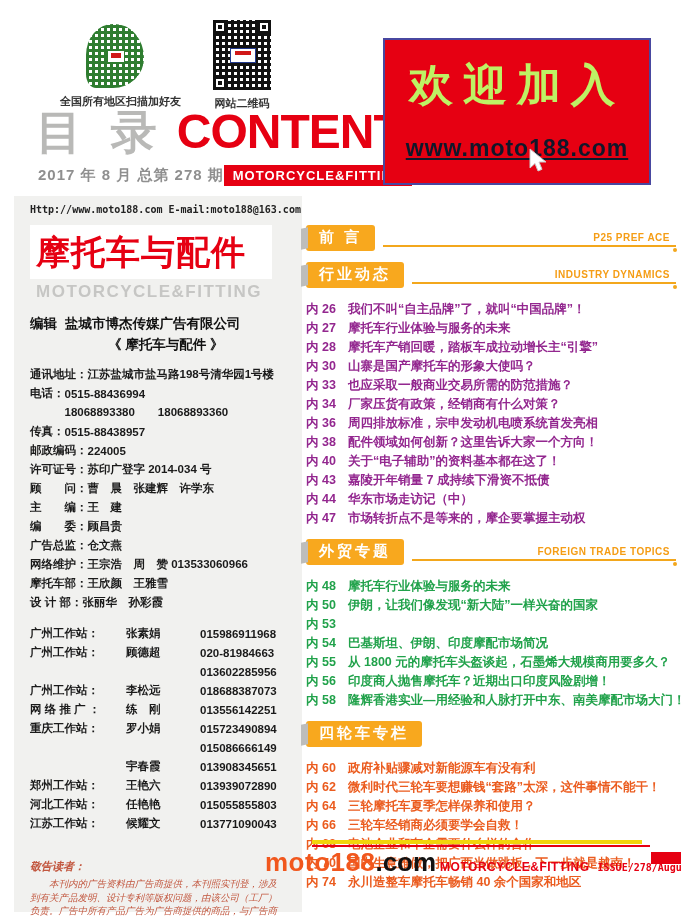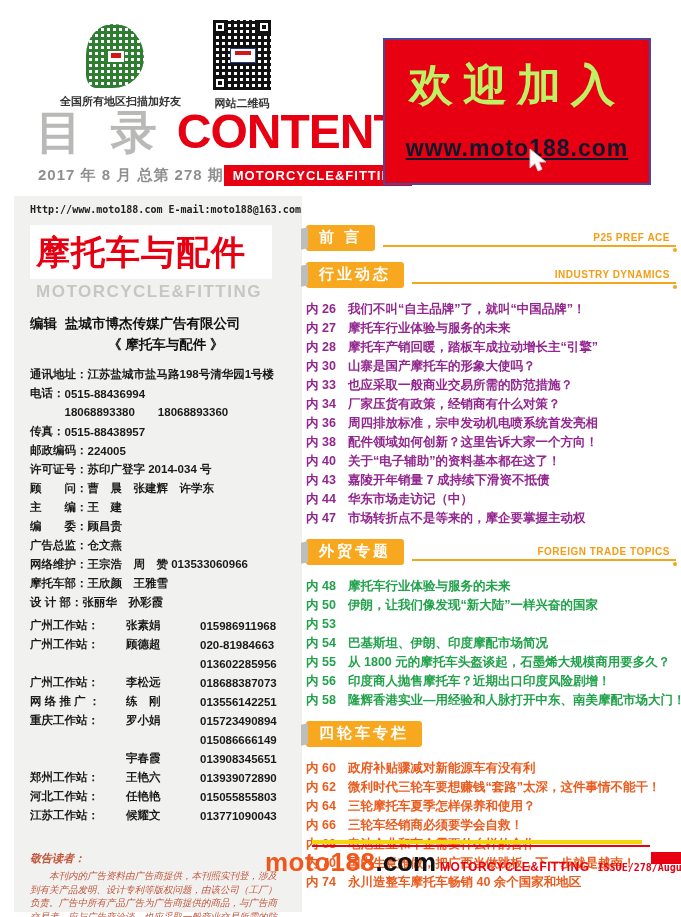--- a/index.html
+++ b/index.html
@@ -47,7 +47,7 @@
   .editor-row2{font-size:13.5px;font-weight:bold;color:#111;margin:3px 0 0 78px;white-space:pre;}
   .info-rows{margin-top:11px;}
   .info-row{display:flex;height:19px;align-items:center;font-size:11.5px;font-weight:bold;color:#1a1a1a;white-space:pre;}
-  .station-rows{margin-top:4px;}
+  .station-rows{margin-top:12px;}
   .station-row{display:flex;height:19px;align-items:center;font-size:11.5px;font-weight:bold;color:#1a1a1a;white-space:pre;}
   .s-label{width:96px;flex-shrink:0;}
   .s-name{width:74px;flex-shrink:0;}

